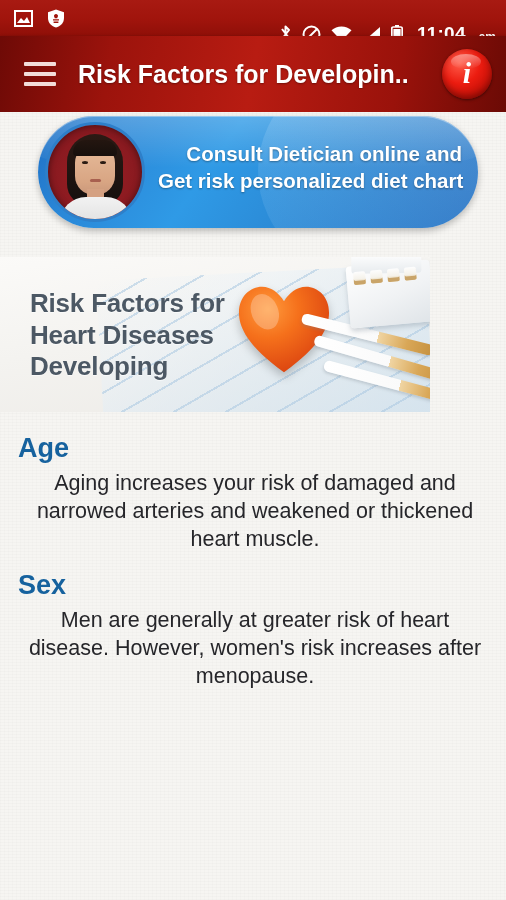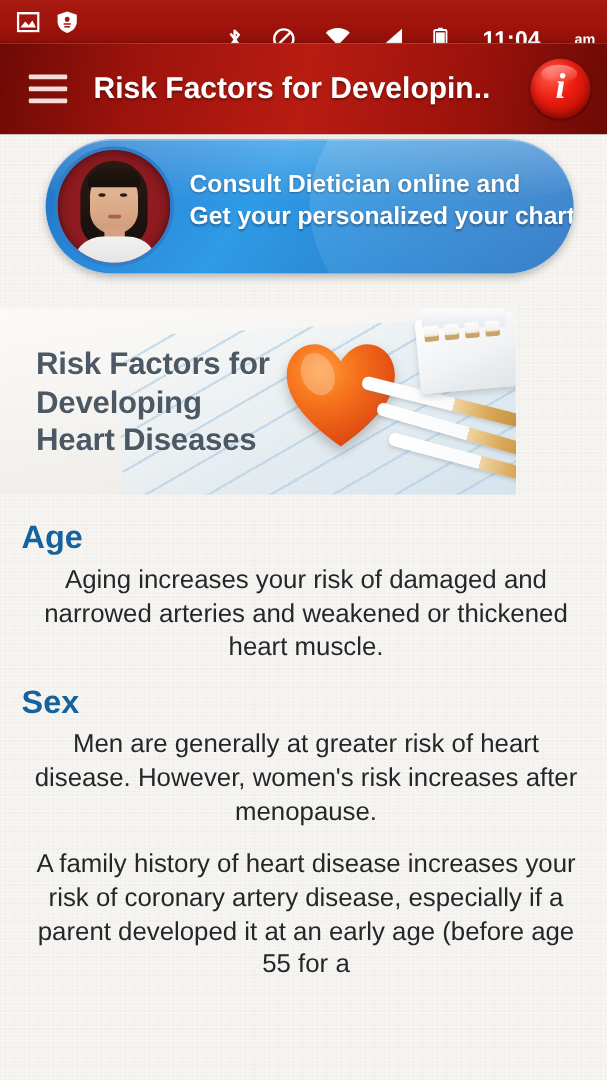--- a/index.html
+++ b/index.html
@@ -25,7 +25,7 @@
     padding: 0 10px 0 14px;
   }
   .sb-left { display: flex; align-items: center; gap: 14px; }
-  .sb-right { margin-left: auto; display: flex; gap: 25px; margin-top: 32px; }
+  .sb-right { margin-left: auto; display: flex; align-items: center; gap: 10px; margin-top: 32px; }
   .sb-icon { display: block; }
   .sb-time {
     color: #ffffff;

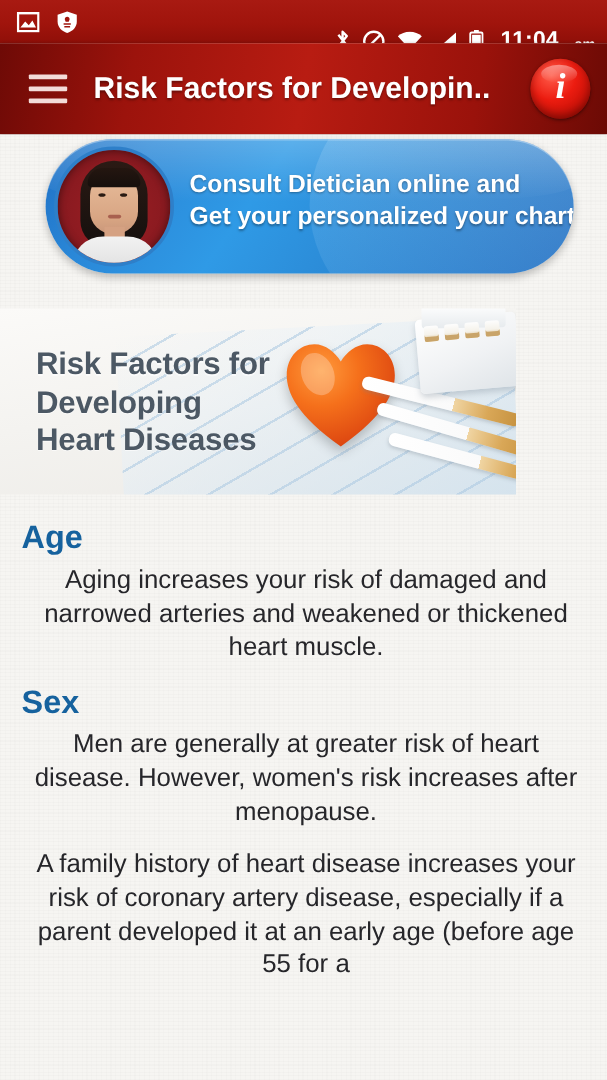--- a/index.html
+++ b/index.html
@@ -112,6 +112,7 @@
     box-shadow: 0 3px 7px rgba(0,0,0,.25), inset 0 1px 0 rgba(255,255,255,.35);
     overflow: hidden;
     cursor: pointer;
+    text-align: right;
   }
   .promo::before {
     content: "";

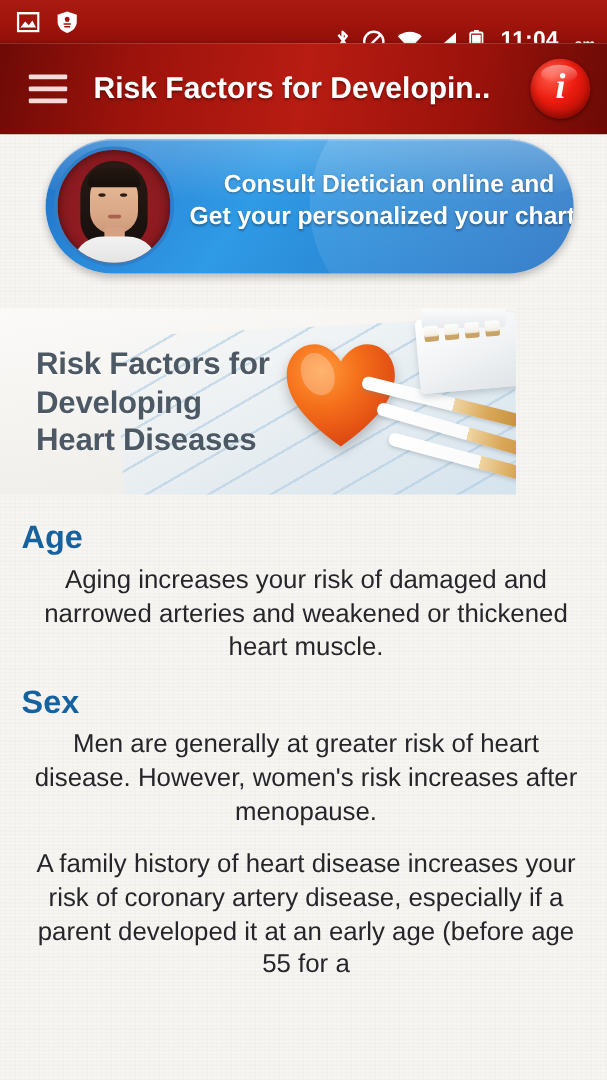--- a/index.html
+++ b/index.html
@@ -318,7 +318,7 @@
       </div>
       <div class="promo-text">
         <div>Consult Dietician online and</div>
-        <div>Get your personalized your chart</div>
+        <div>Get risk personalized diet chart</div>
       </div>
     </div>
 

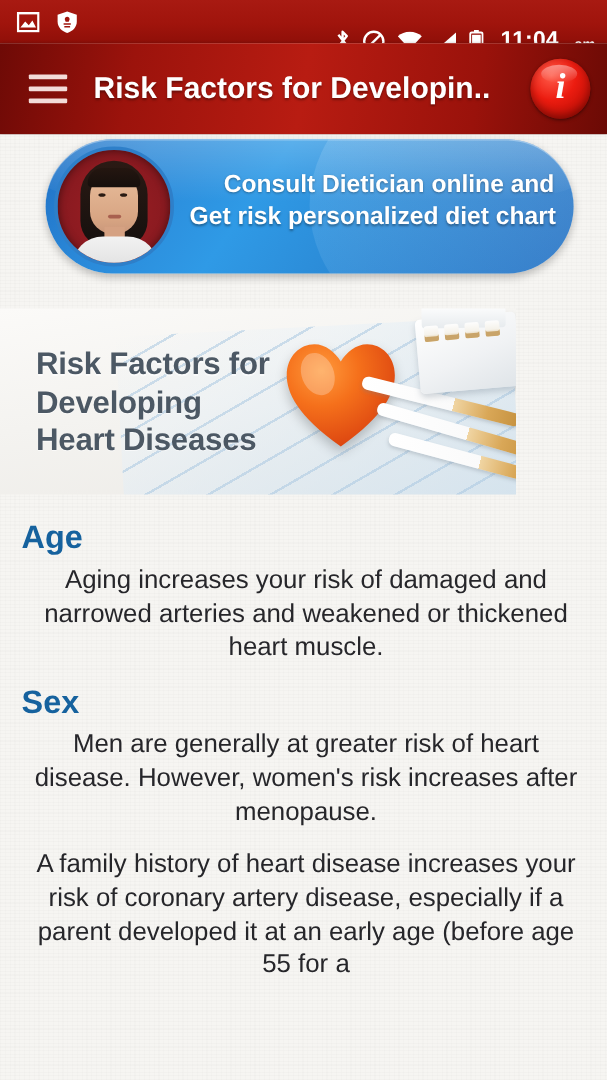--- a/index.html
+++ b/index.html
@@ -327,8 +327,8 @@
 
       <div class="hero-title">
         <div>Risk Factors for</div>
+        <div>Heart Diseases</div>
         <div>Developing</div>
-        <div>Heart Diseases</div>
       </div>
 
       <svg class="hero-heart" viewBox="0 0 100 96">

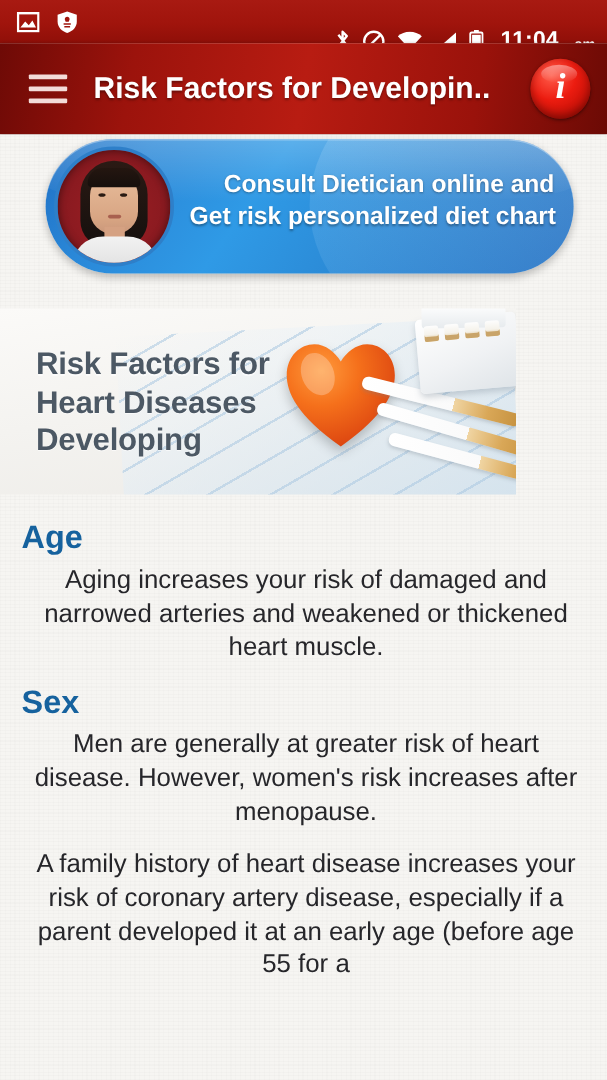--- a/index.html
+++ b/index.html
@@ -365,7 +365,6 @@
       <h2 class="sec-head">Sex</h2>
       <p class="sec-body">Men are generally at greater risk of heart disease. However, women's risk increases after menopause.</p>
 
-      <p class="sec-body">A family history of heart disease increases your risk of coronary artery disease, especially if a parent developed it at an early age (before age 55 for a</p>
     </div>
 
   </div>

